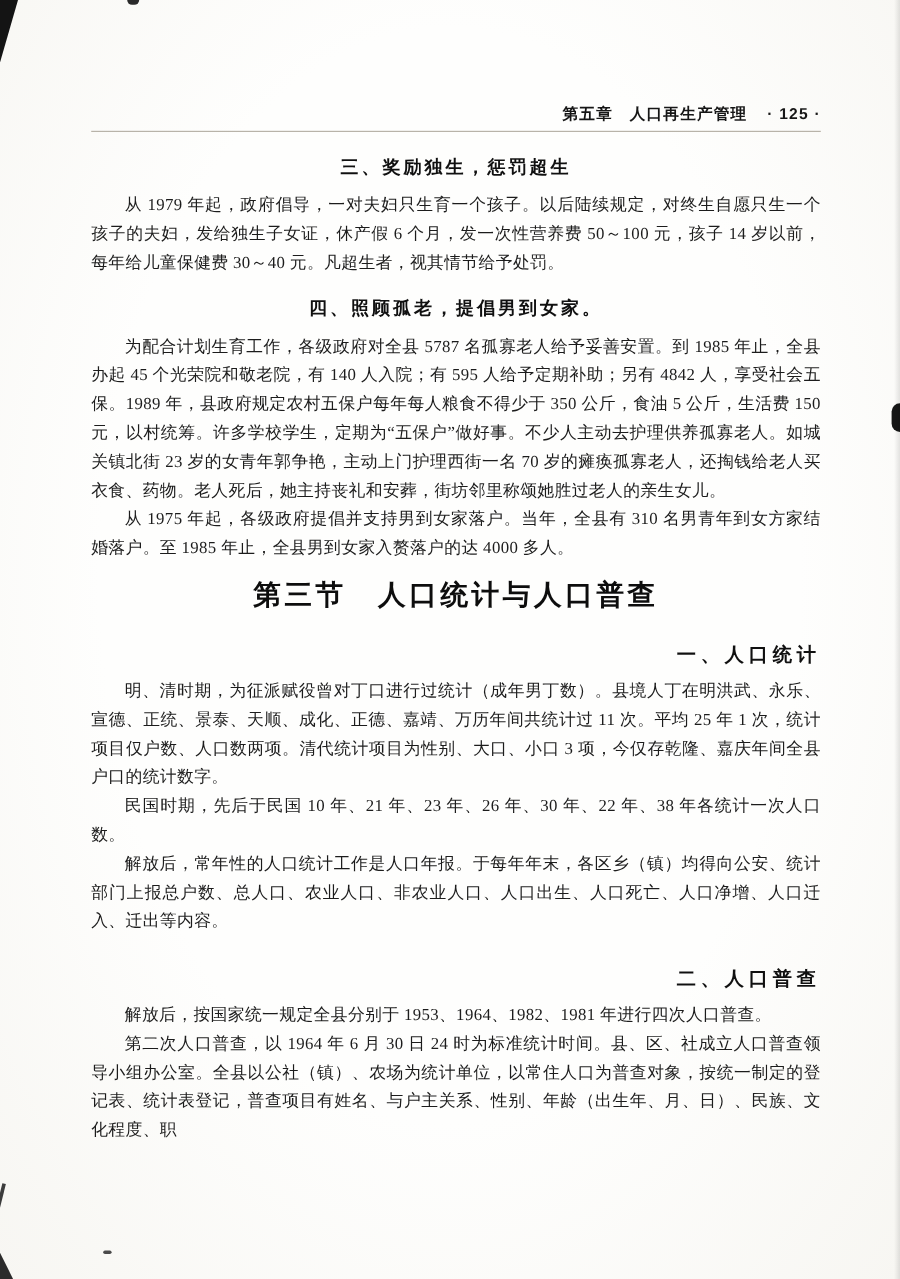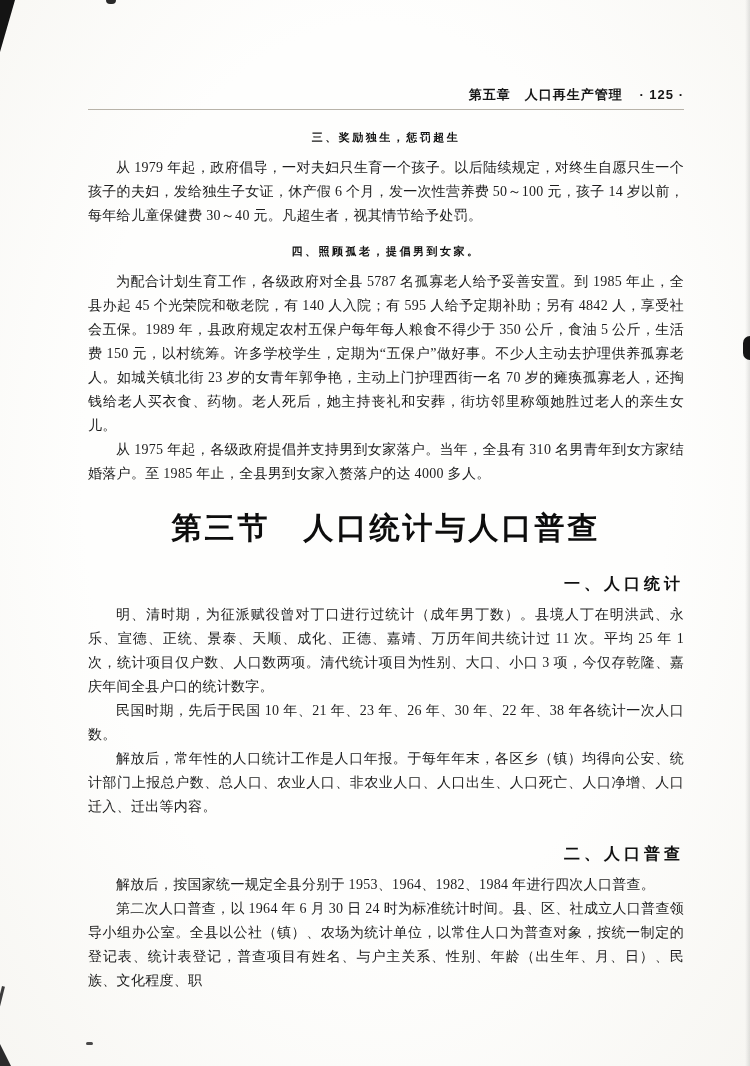--- a/index.html
+++ b/index.html
@@ -19,7 +19,7 @@
   }
   .content {
     position: absolute;
-    left: 88px;
+    left: 76px;
     right: 66px;
     top: 0;
   }

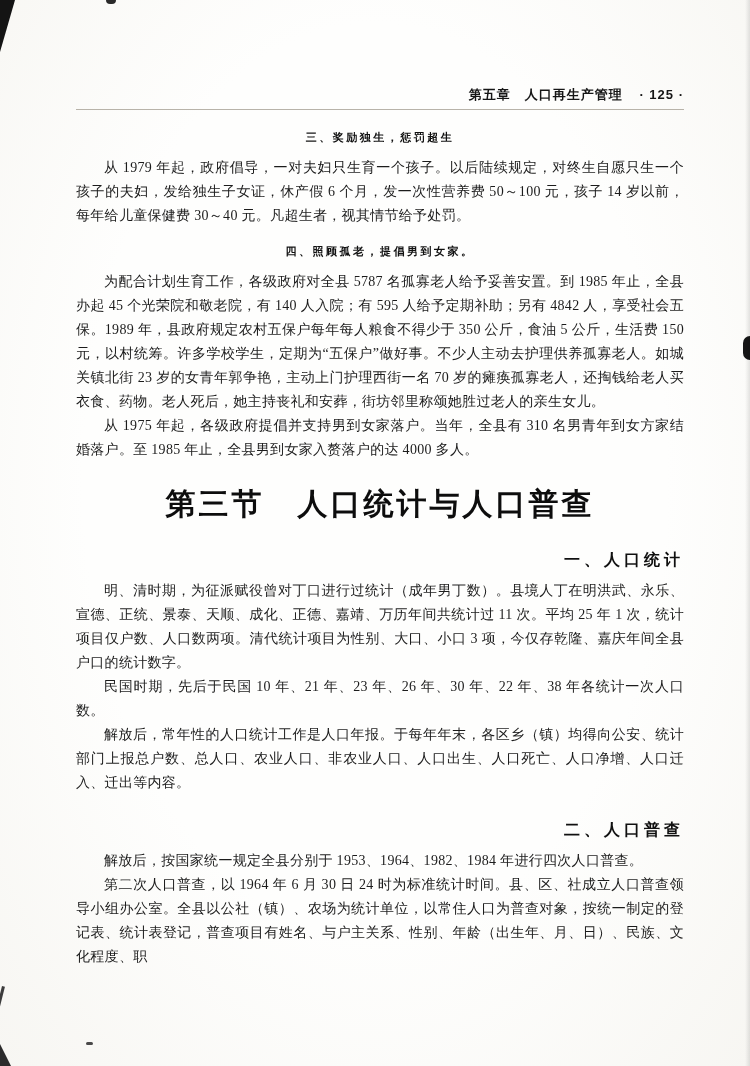--- a/index.html
+++ b/index.html
@@ -39,7 +39,7 @@
     text-align: center;
     font-family: "Liberation Serif", "DejaVu Serif", serif;
     font-weight: bold;
-    font-size: 11px;
+    font-size: 15px;
     letter-spacing: 2.5px;
     color: #101010;
     margin: 16px 0 11px;

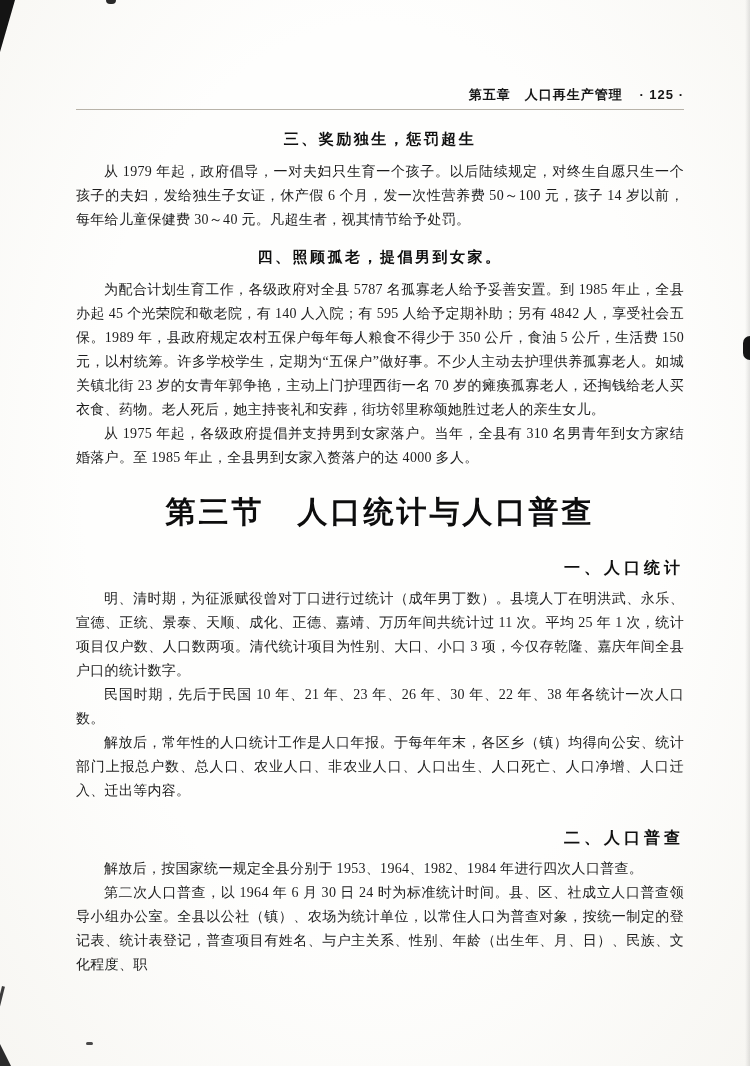--- a/index.html
+++ b/index.html
@@ -49,10 +49,10 @@
     text-align: center;
     font-family: "Liberation Sans", "DejaVu Sans", sans-serif;
     font-weight: bold;
-    font-size: 30px;
+    font-size: 23px;
     letter-spacing: 3px;
     color: #0d0d0d;
-    margin: 22px 0 12px;
+    margin: 10px 0 12px;
   }
   .h-minor {
     text-align: right;

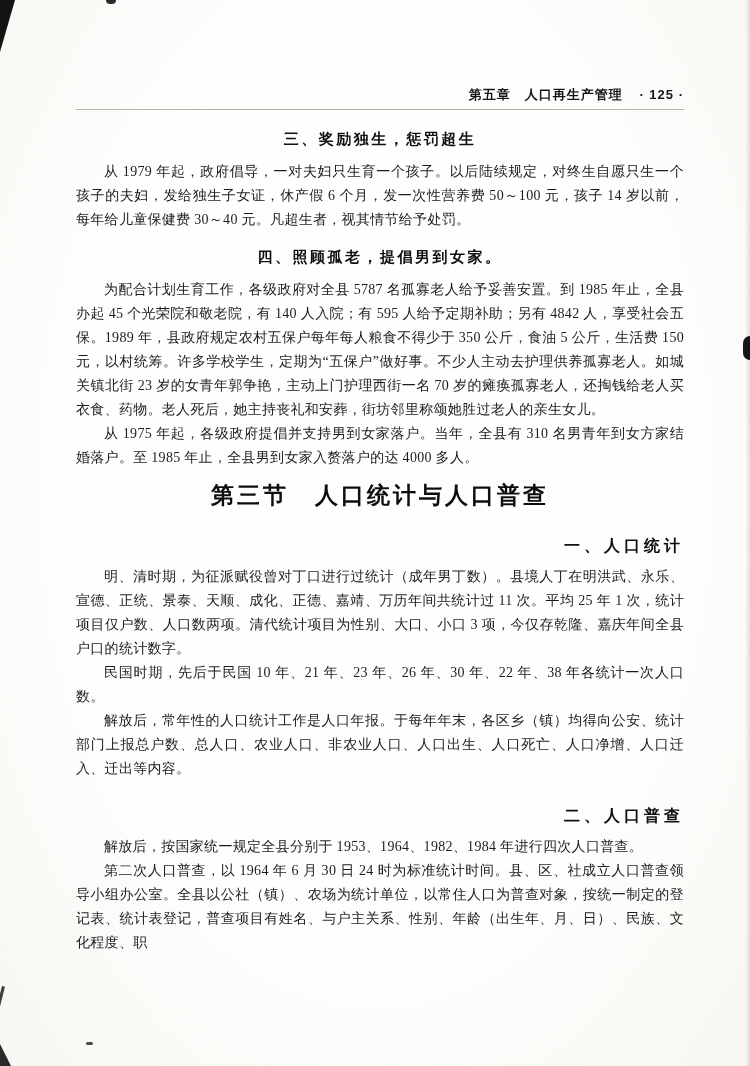--- a/index.html
+++ b/index.html
@@ -124,7 +124,7 @@
     <p class="body-par">解放后，常年性的人口统计工作是人口年报。于每年年末，各区乡（镇）均得向公安、统计部门上报总户数、总人口、农业人口、非农业人口、人口出生、人口死亡、人口净增、人口迁入、迁出等内容。</p>
 
     <h4 class="h-minor">二、人口普查</h4>
-    <p class="body-par">解放后，按国家统一规定全县分别于 1953、1964、1982、1984 年进行四次人口普查。</p>
+    <p class="body-par">解放后，按国家统一规定全县分别于 1953、1964、1982、1981 年进行四次人口普查。</p>
     <p class="body-par">第二次人口普查，以 1964 年 6 月 30 日 24 时为标准统计时间。县、区、社成立人口普查领导小组办公室。全县以公社（镇）、农场为统计单位，以常住人口为普查对象，按统一制定的登记表、统计表登记，普查项目有姓名、与户主关系、性别、年龄（出生年、月、日）、民族、文化程度、职</p>
 
   </div>

